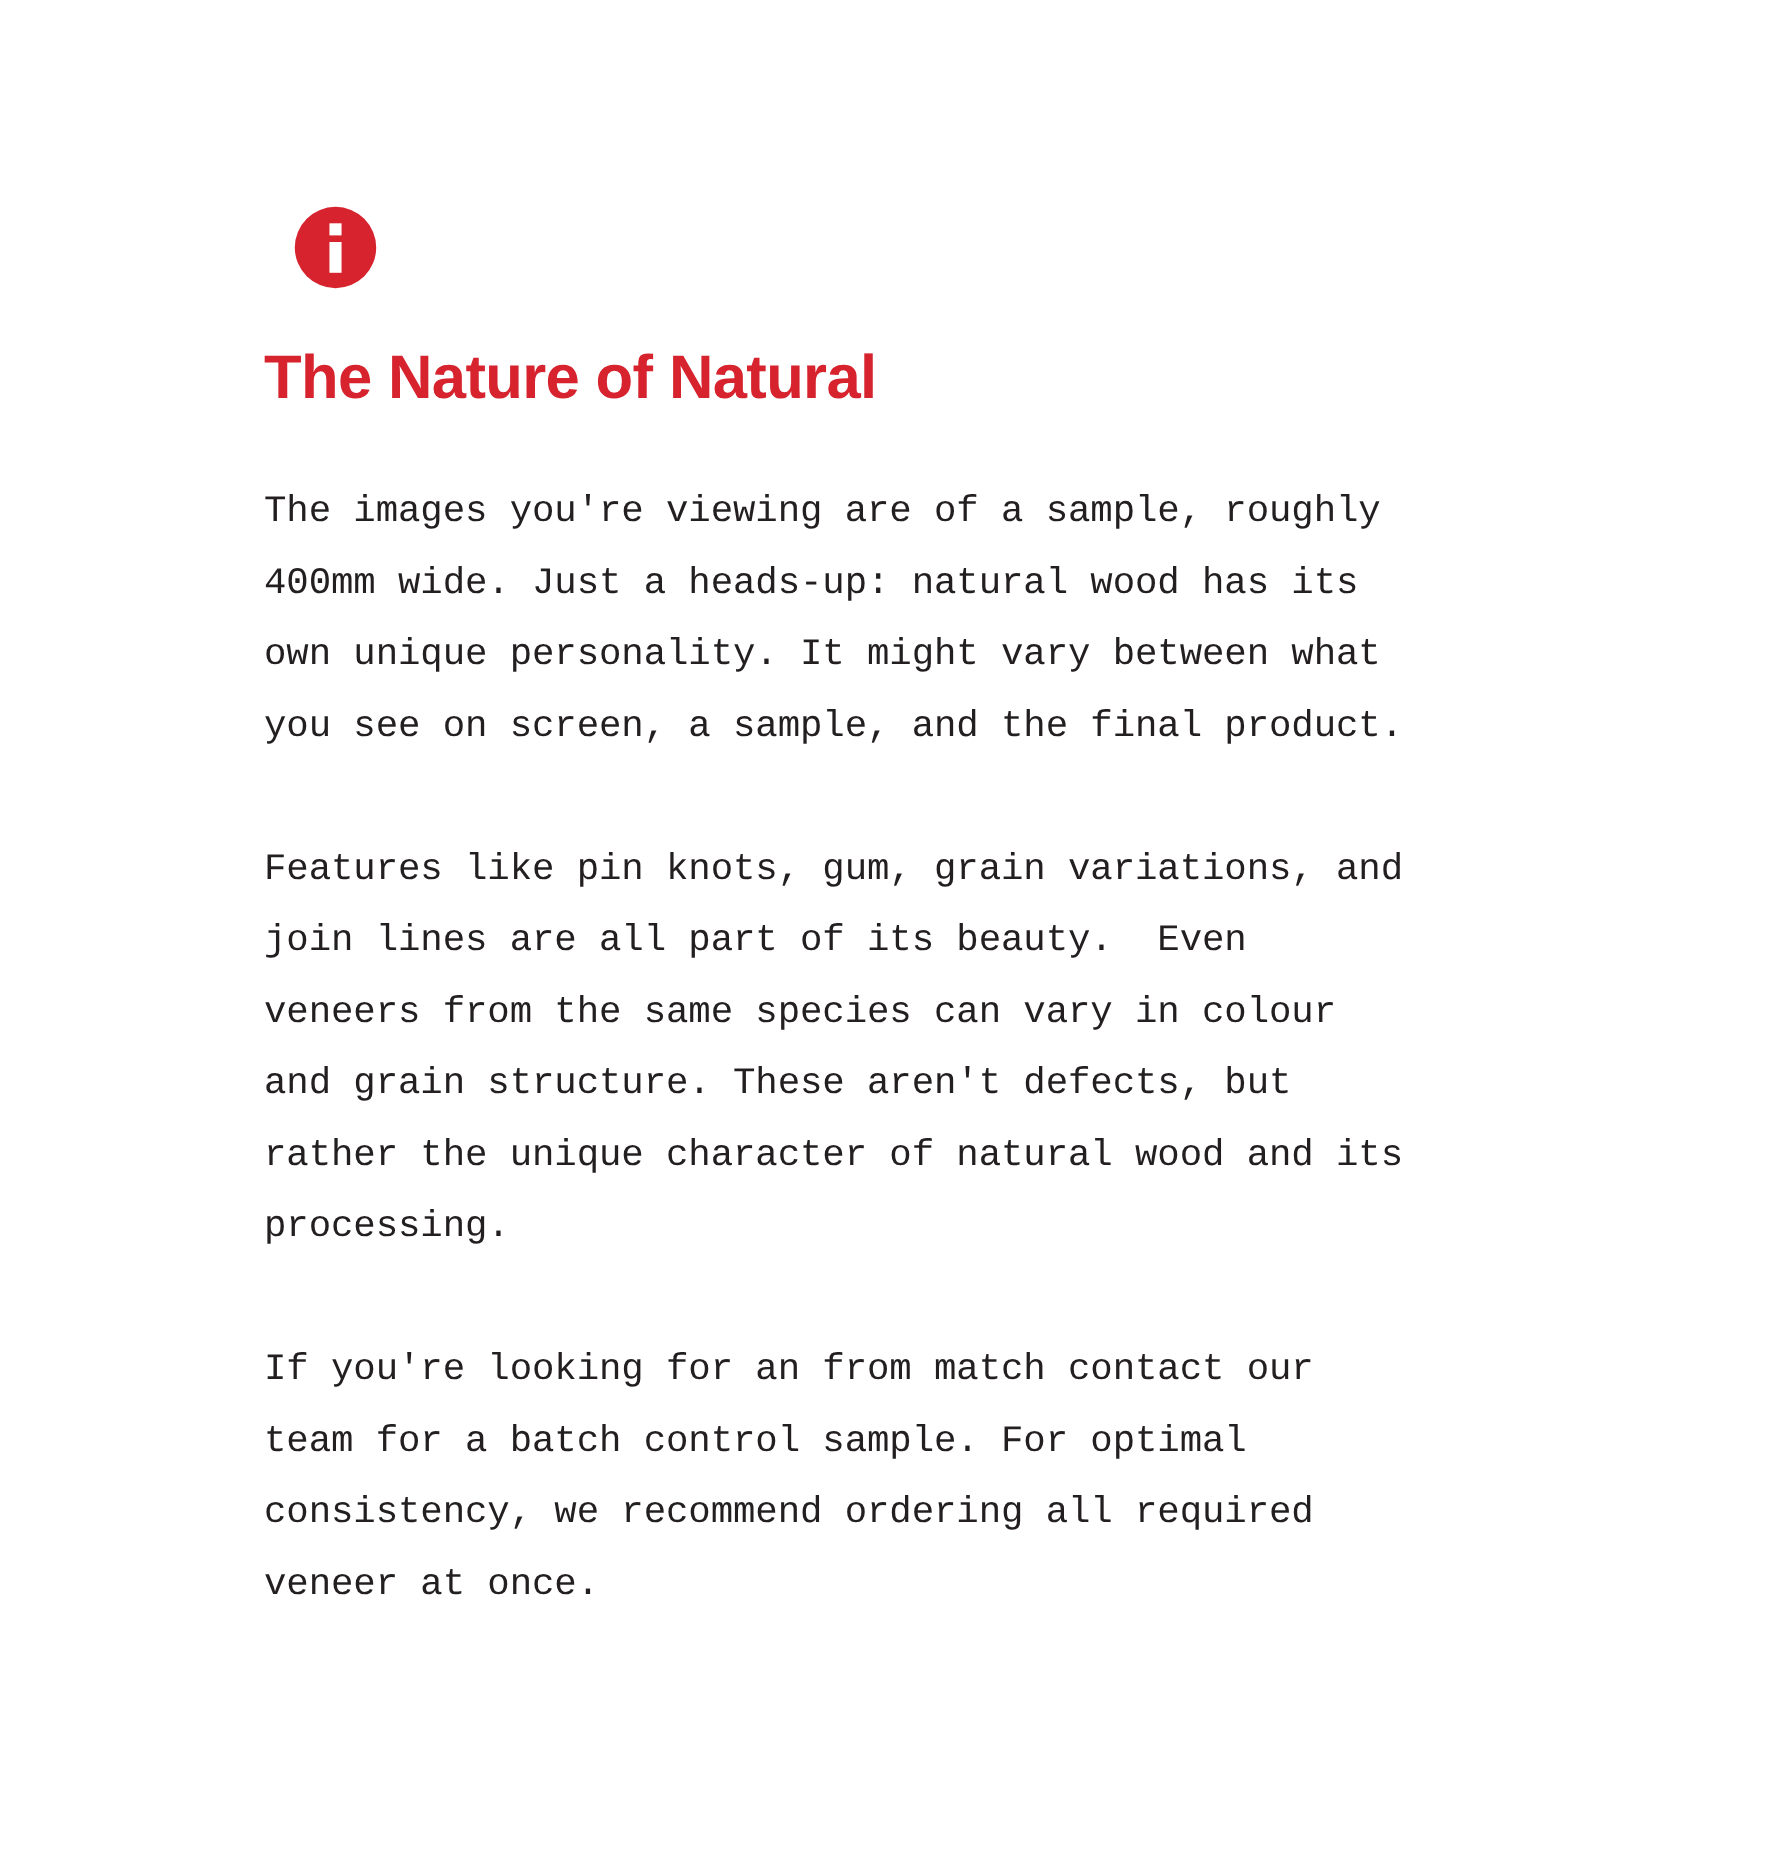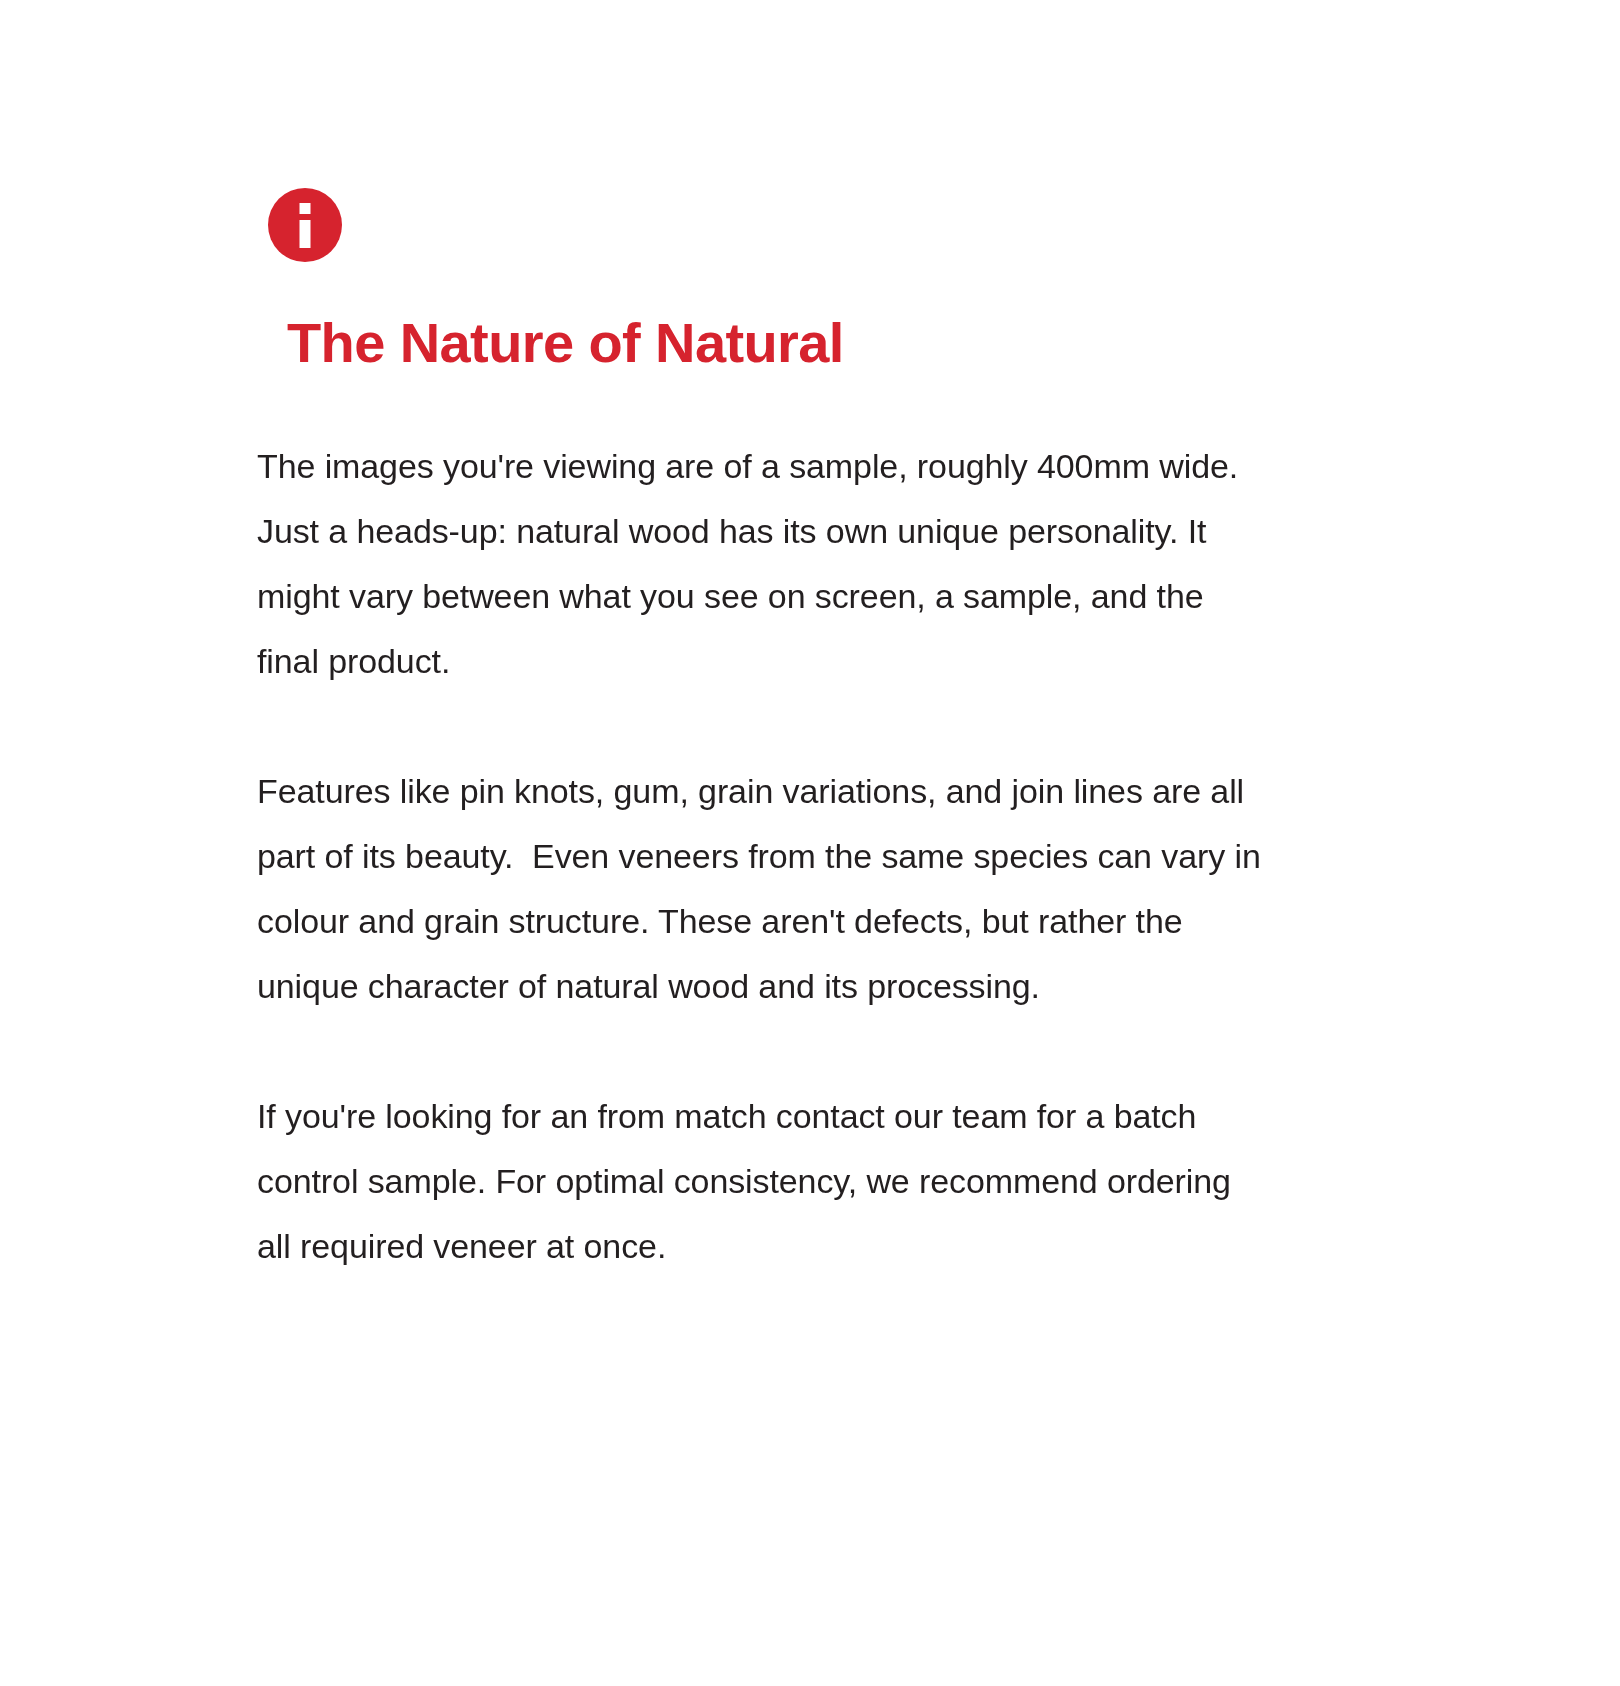--- a/index.html
+++ b/index.html
@@ -75,7 +75,6 @@
   .title .title-line {
     display: block;
     white-space: nowrap;
-    margin-left: 47px;
   }
 
   

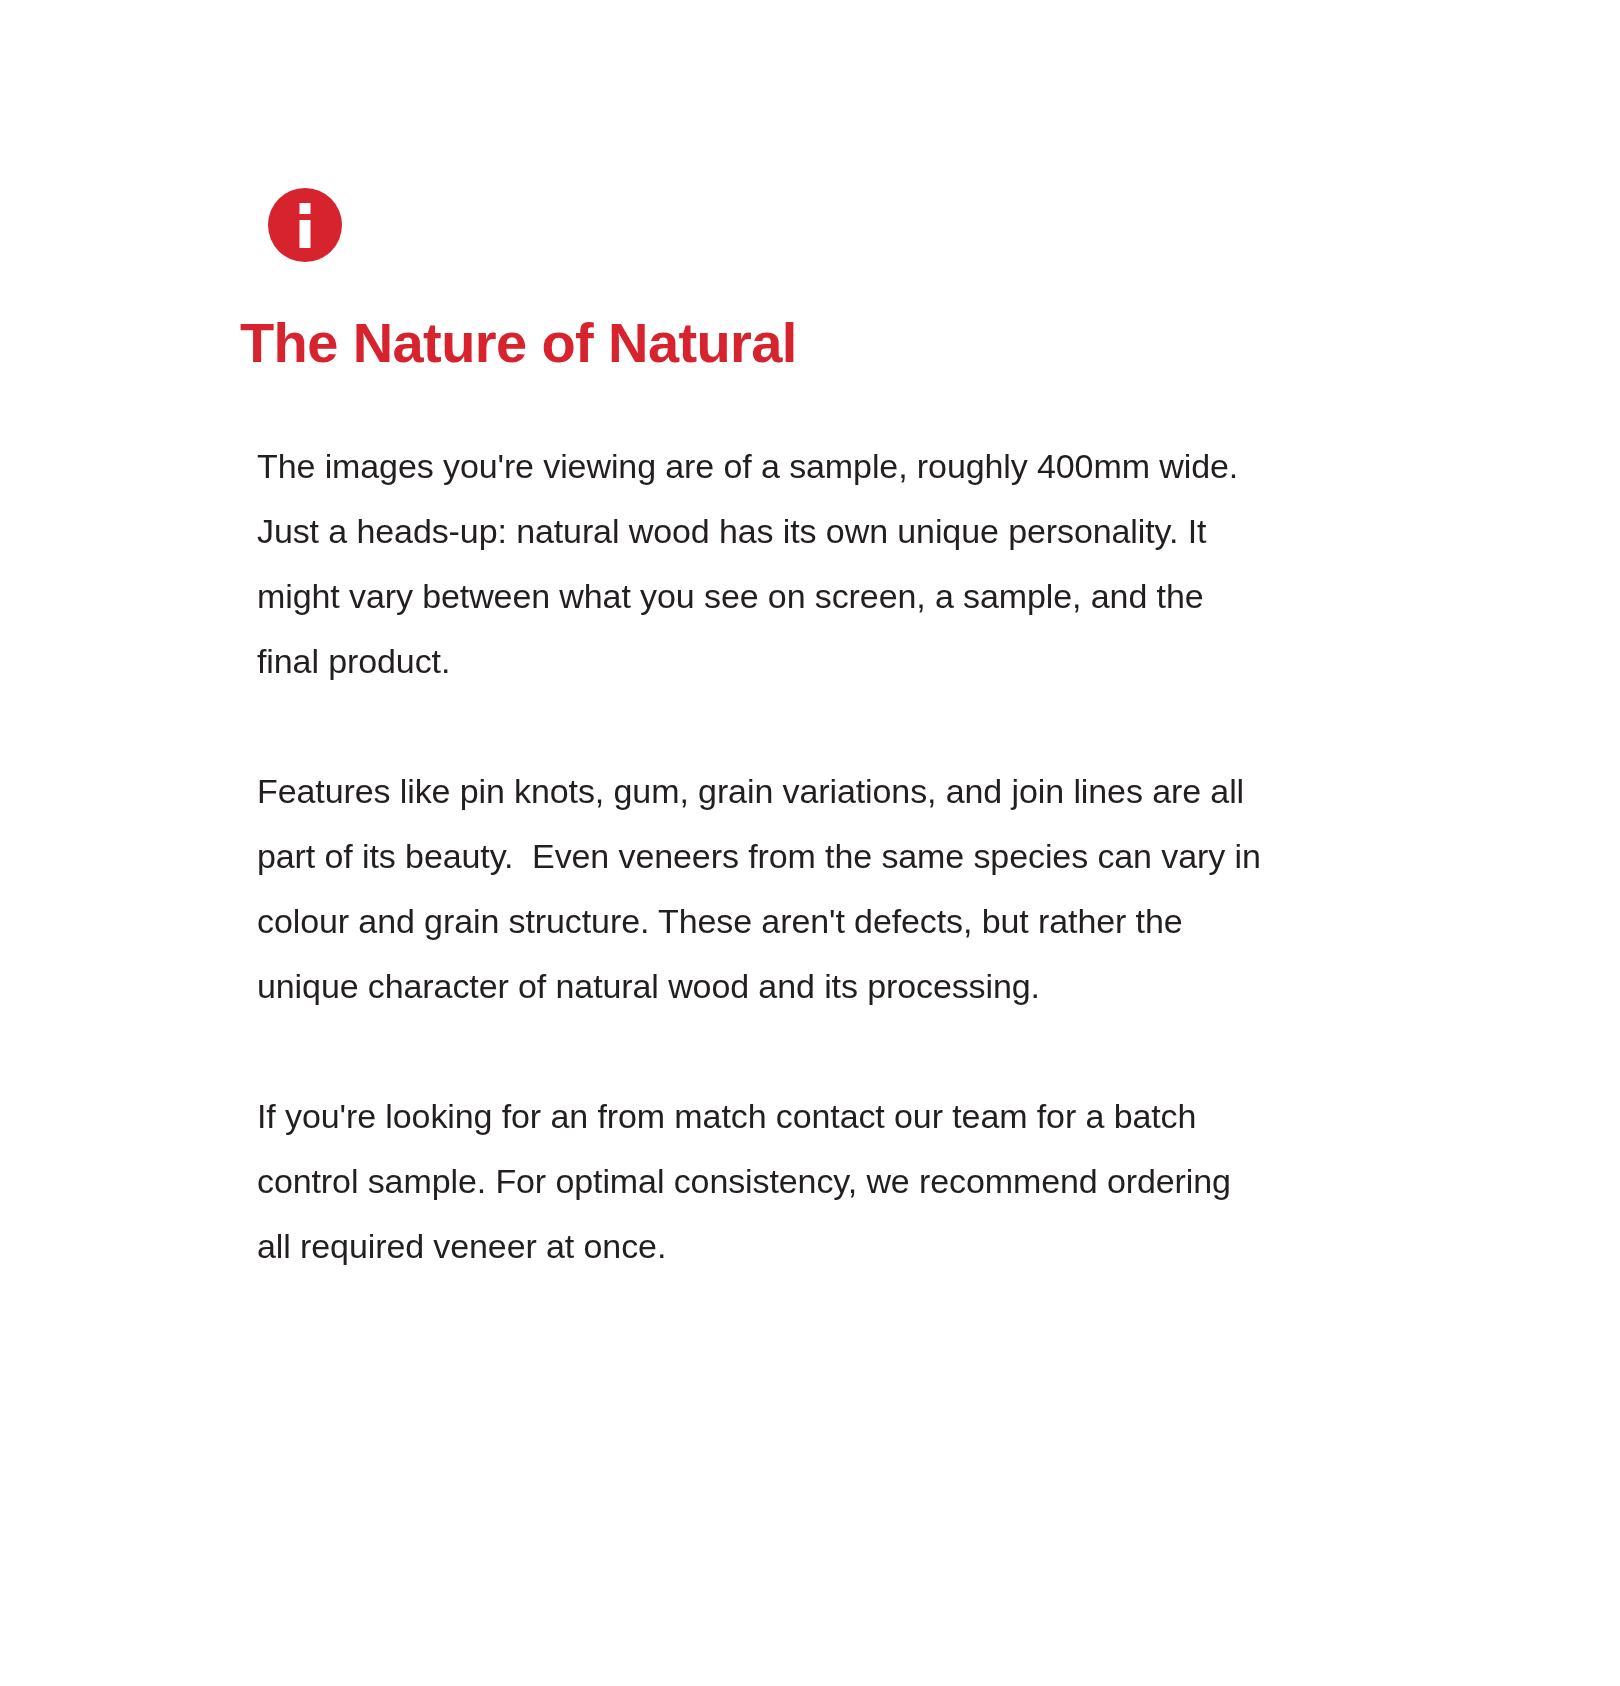--- a/index.html
+++ b/index.html
@@ -86,8 +86,9 @@
     max-width: 1045px;
   }
   .body-copy p {
-    margin: 17px;
+    margin: 0;
     white-space: pre-wrap;
+    font-family: Liberation Mono, monospace;
   }
   .body-copy p + p {
     margin-top: 65px;

